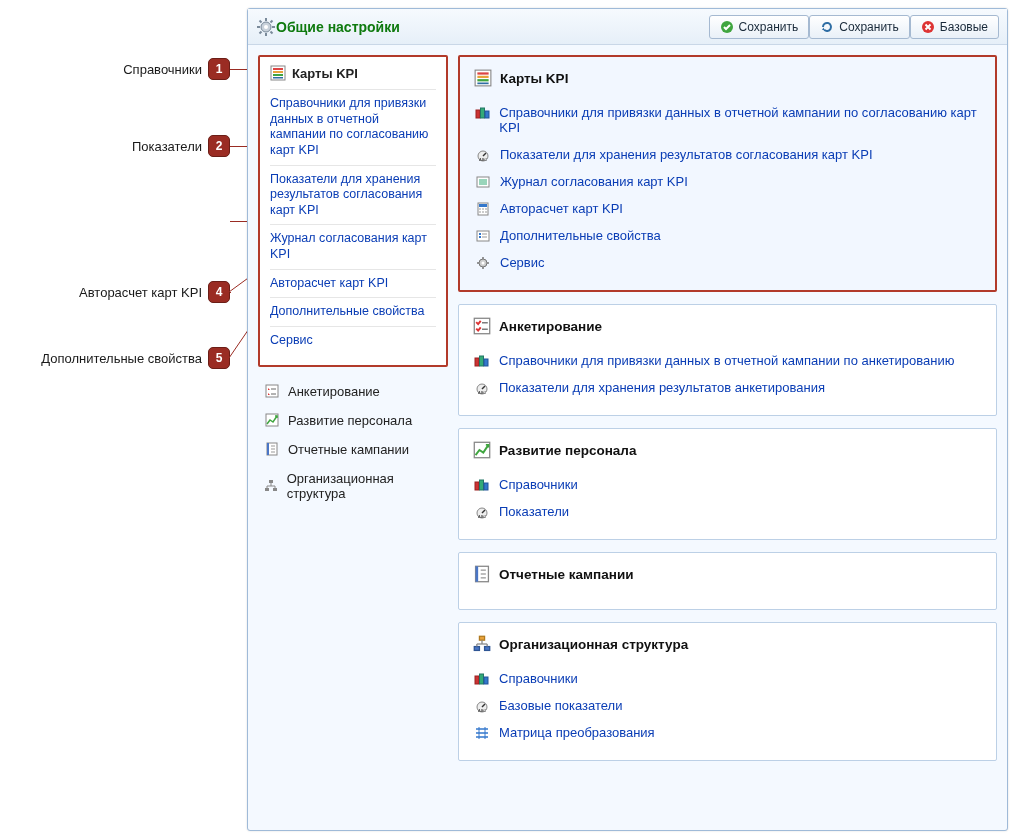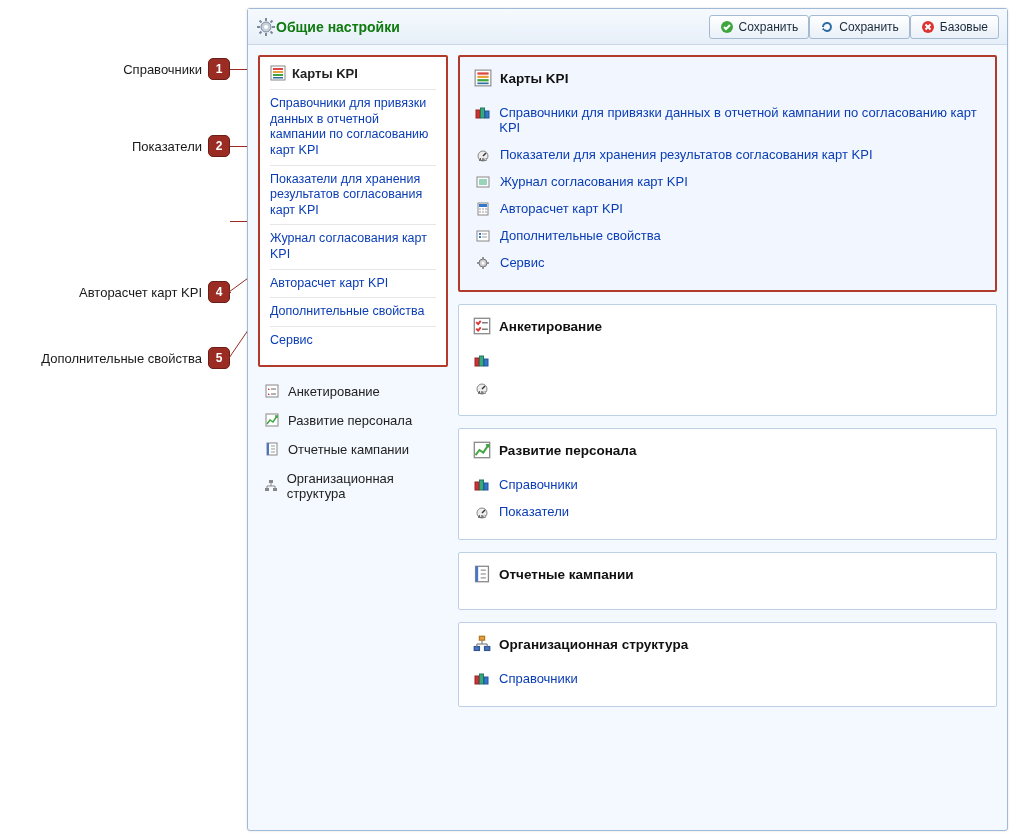--- a/index.html
+++ b/index.html
@@ -446,6 +446,7 @@
                 <rect x="10" y="5" width="4" height="7" fill="#37c" stroke="#259"></rect>
               </svg>
             </span>
+            <span class="ilabel">Справочники для привязки данных в отчетной кампании по анкетированию</span>
           </div>
         <div class="pitem">
             <span class="iicon">

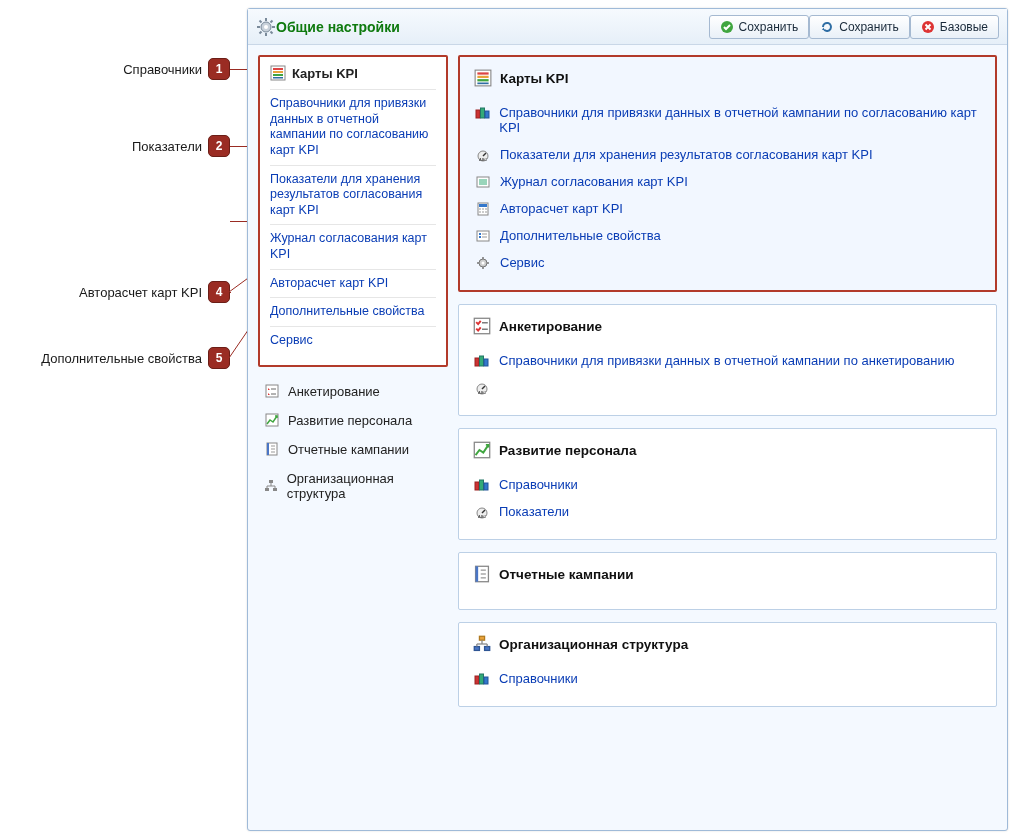--- a/index.html
+++ b/index.html
@@ -456,6 +456,7 @@
                 <text x="4" y="13" font-size="4" fill="#333">ABC</text>
               </svg>
             </span>
+            <span class="ilabel">Показатели для хранения результатов анкетирования</span>
           </div>
       </div>
 

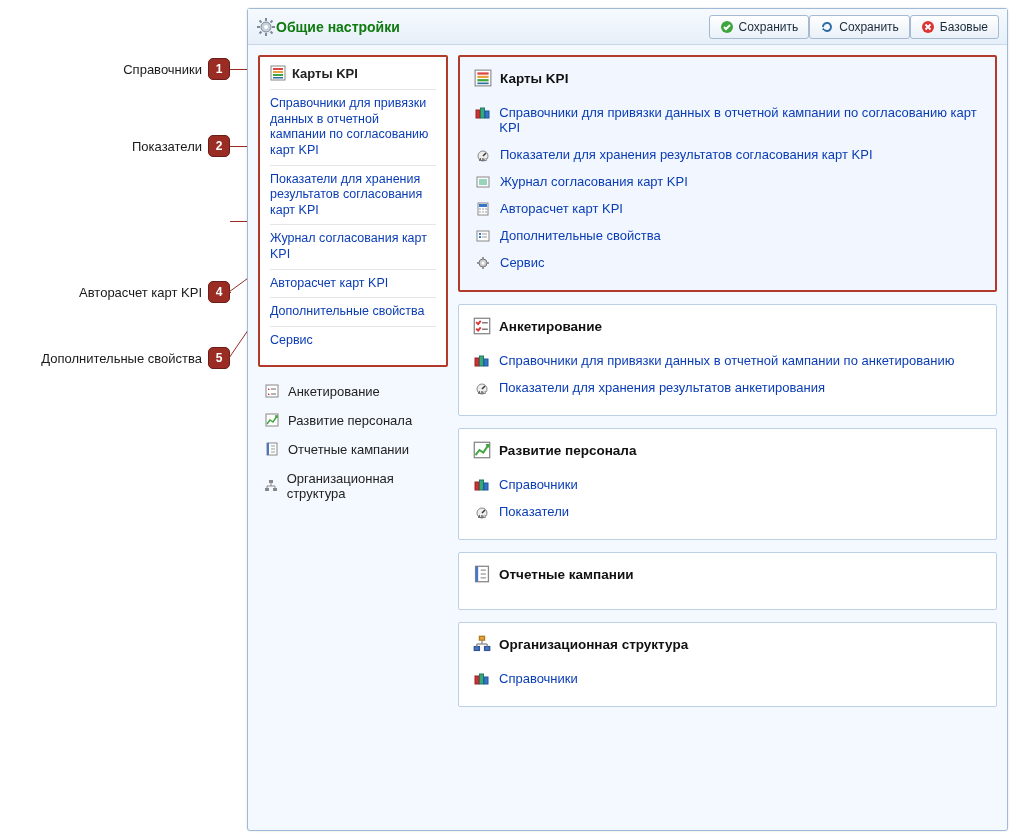--- a/index.html
+++ b/index.html
@@ -533,6 +533,16 @@
             </span>
             <span class="ilabel">Справочники</span>
           </div>
+        <div class="pitem">
+            <span class="iicon">
+              <svg width="16" height="14" viewBox="0 0 16 14">
+                <circle cx="8" cy="8" r="5" fill="#eee" stroke="#888"></circle>
+                <line x1="8" y1="8" x2="11" y2="5" stroke="#333" stroke-width="1.5"></line>
+                <text x="4" y="13" font-size="4" fill="#333">ABC</text>
+              </svg>
+            </span>
+            <span class="ilabel">Базовые показатели</span>
+          </div>
       </div>
 
     </div>

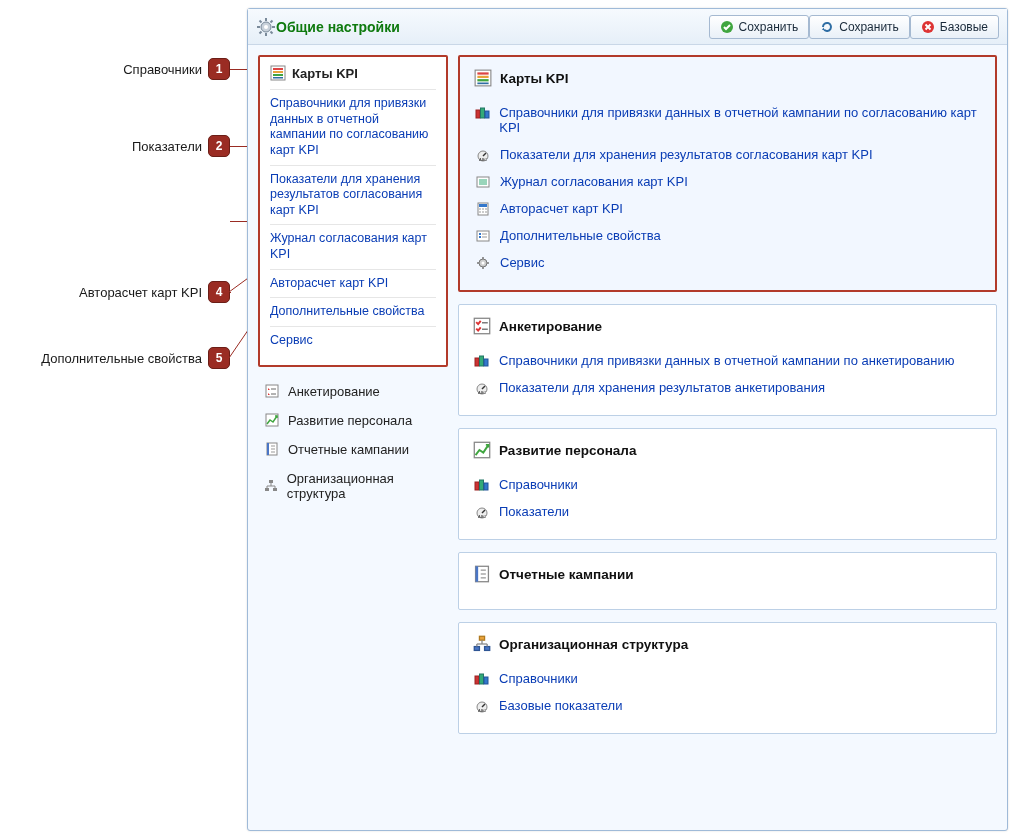--- a/index.html
+++ b/index.html
@@ -543,6 +543,18 @@
             </span>
             <span class="ilabel">Базовые показатели</span>
           </div>
+        <div class="pitem">
+            <span class="iicon">
+              <svg width="16" height="14" viewBox="0 0 16 14">
+                <line x1="2" y1="3" x2="14" y2="3" stroke="#37c" stroke-width="1.5"></line>
+                <line x1="2" y1="7" x2="14" y2="7" stroke="#37c" stroke-width="1.5"></line>
+                <line x1="2" y1="11" x2="14" y2="11" stroke="#37c" stroke-width="1.5"></line>
+                <line x1="5" y1="1" x2="5" y2="13" stroke="#37c"></line>
+                <line x1="11" y1="1" x2="11" y2="13" stroke="#37c"></line>
+              </svg>
+            </span>
+            <span class="ilabel">Матрица преобразования</span>
+          </div>
       </div>
 
     </div>

